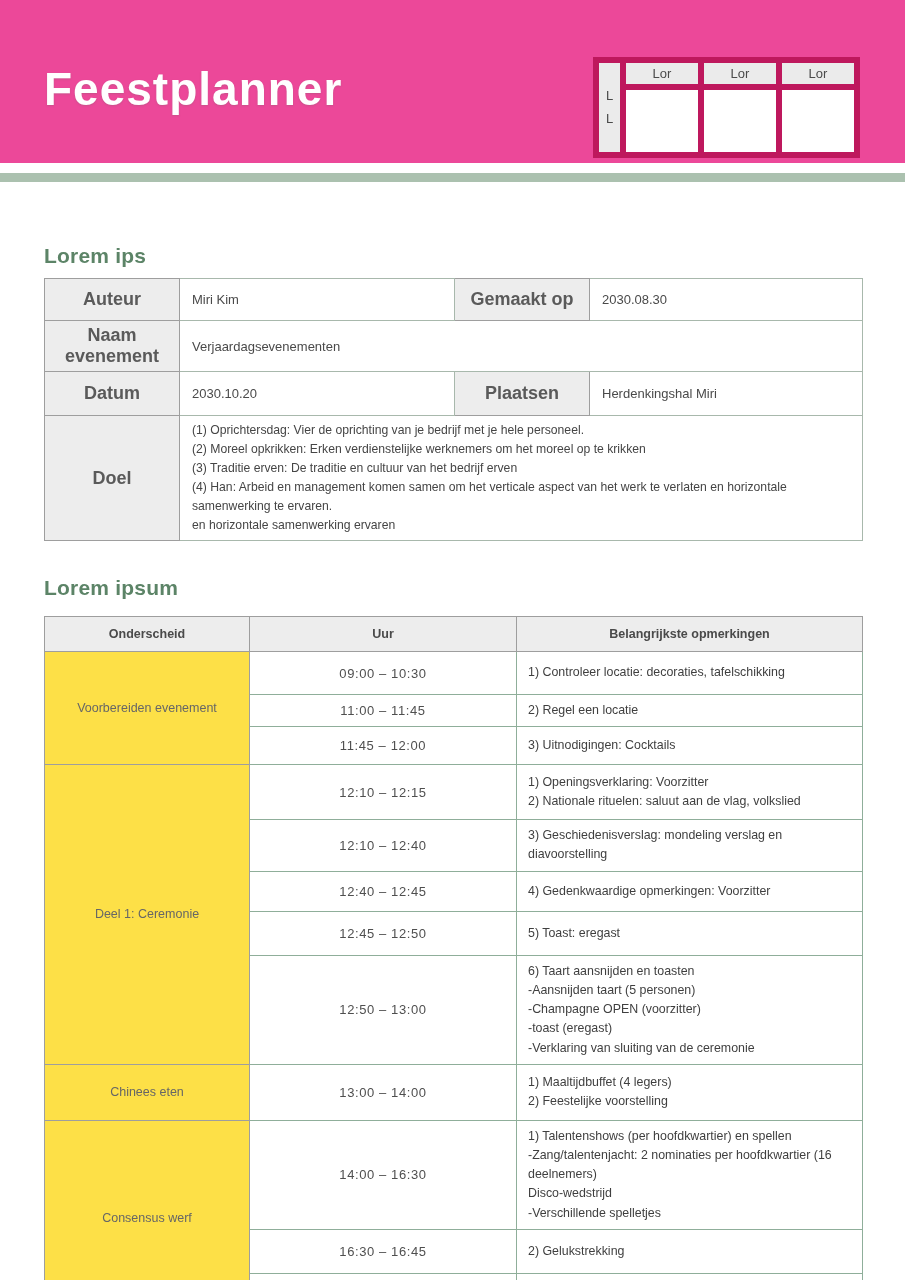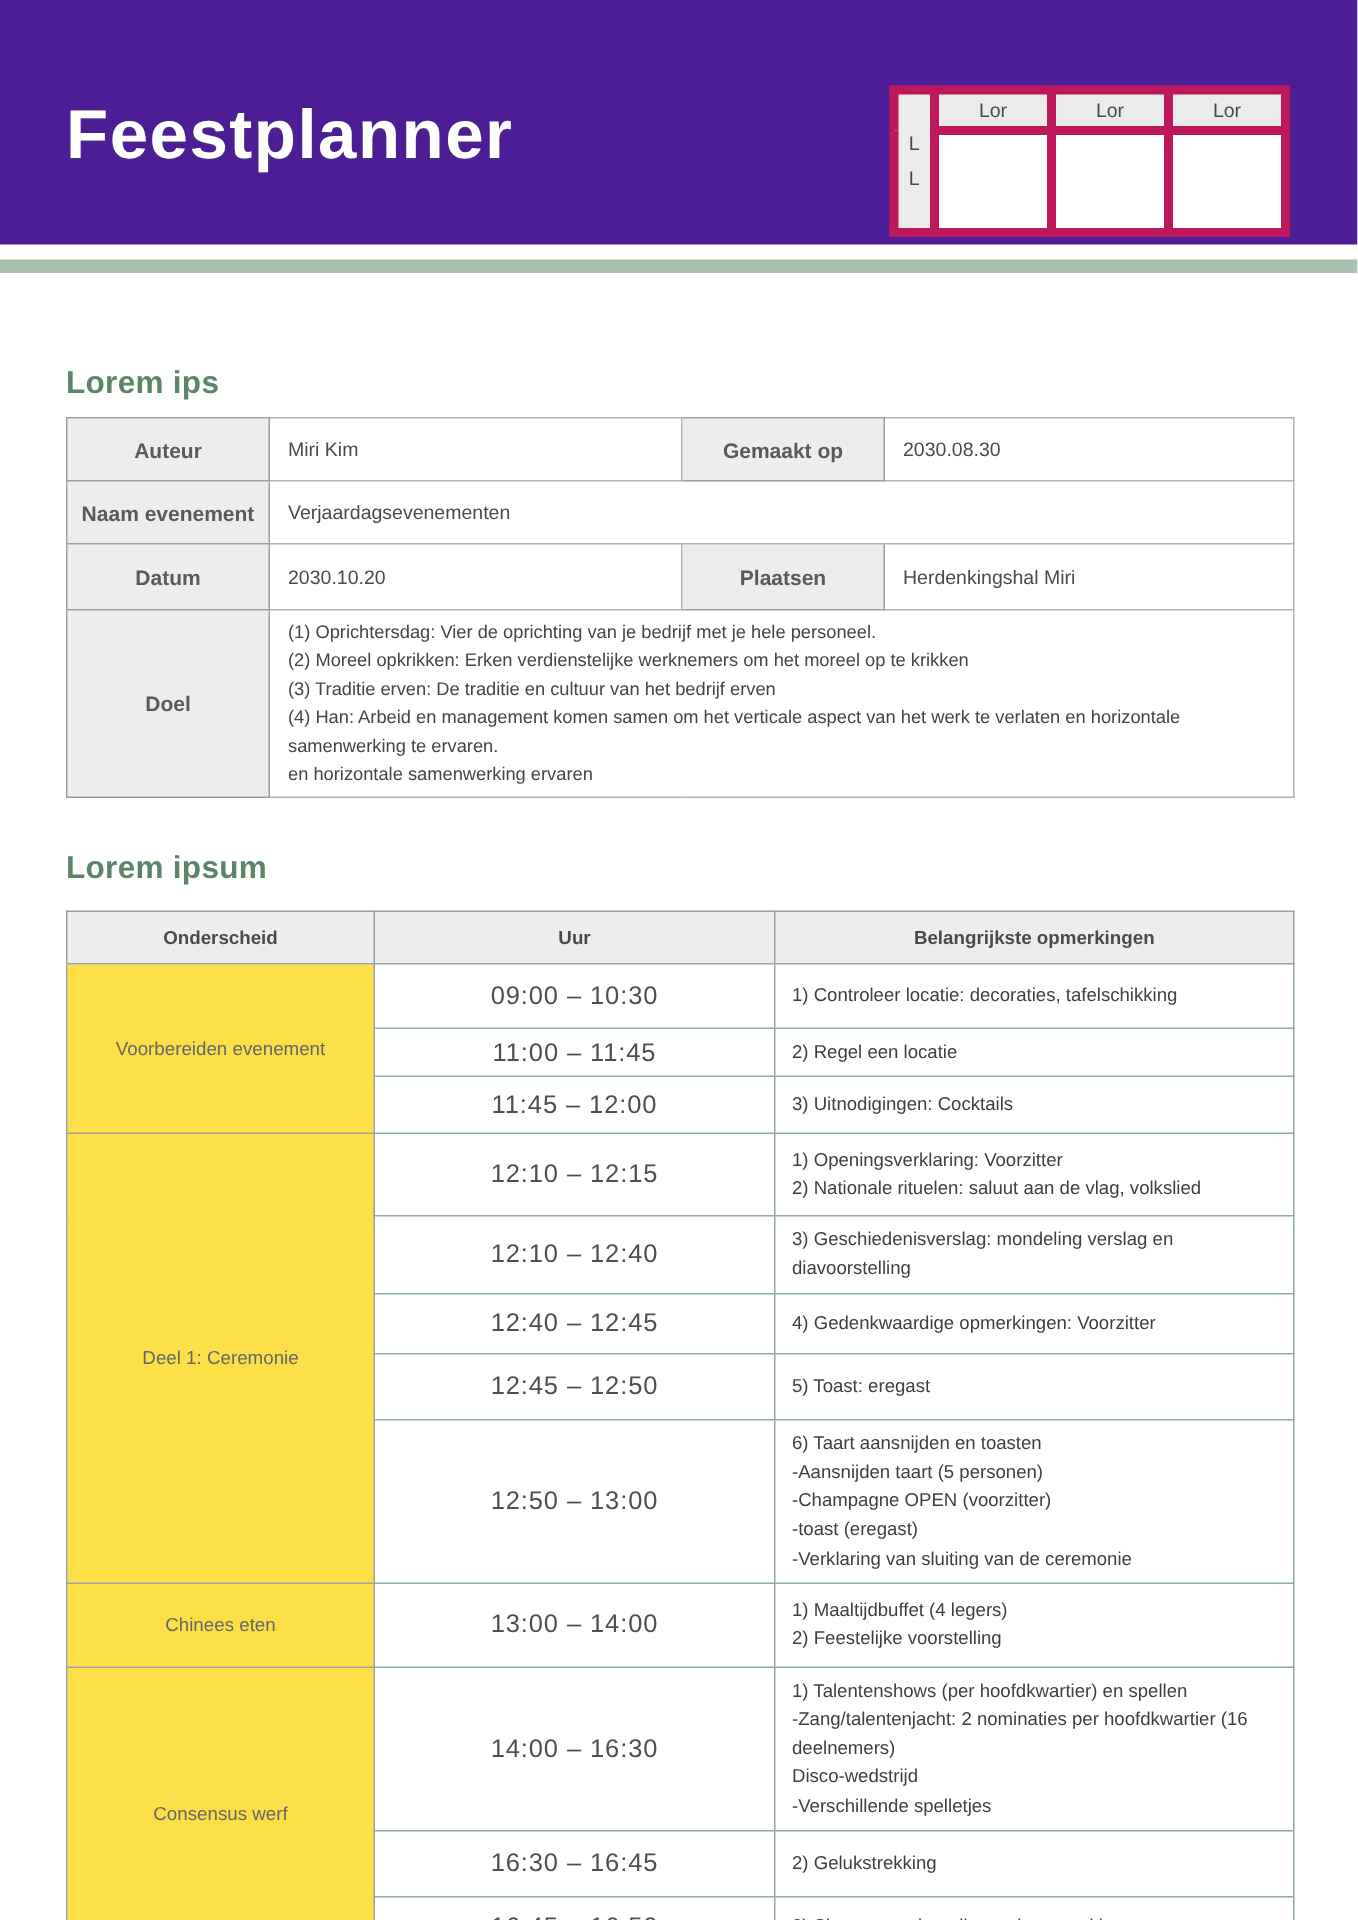--- a/index.html
+++ b/index.html
@@ -10,7 +10,7 @@
     -webkit-font-smoothing:antialiased;
   }
   
-  .header-band { position:relative; height:163px; background:#4c1d95; }
+  .header-band { position:relative; height:163px; background:#ec4899; }
   .doc-title {
     position:absolute; left:44px; top:62px; margin:0;
     font-size:46px; font-weight:bold; color:#ffffff; letter-spacing:1px;

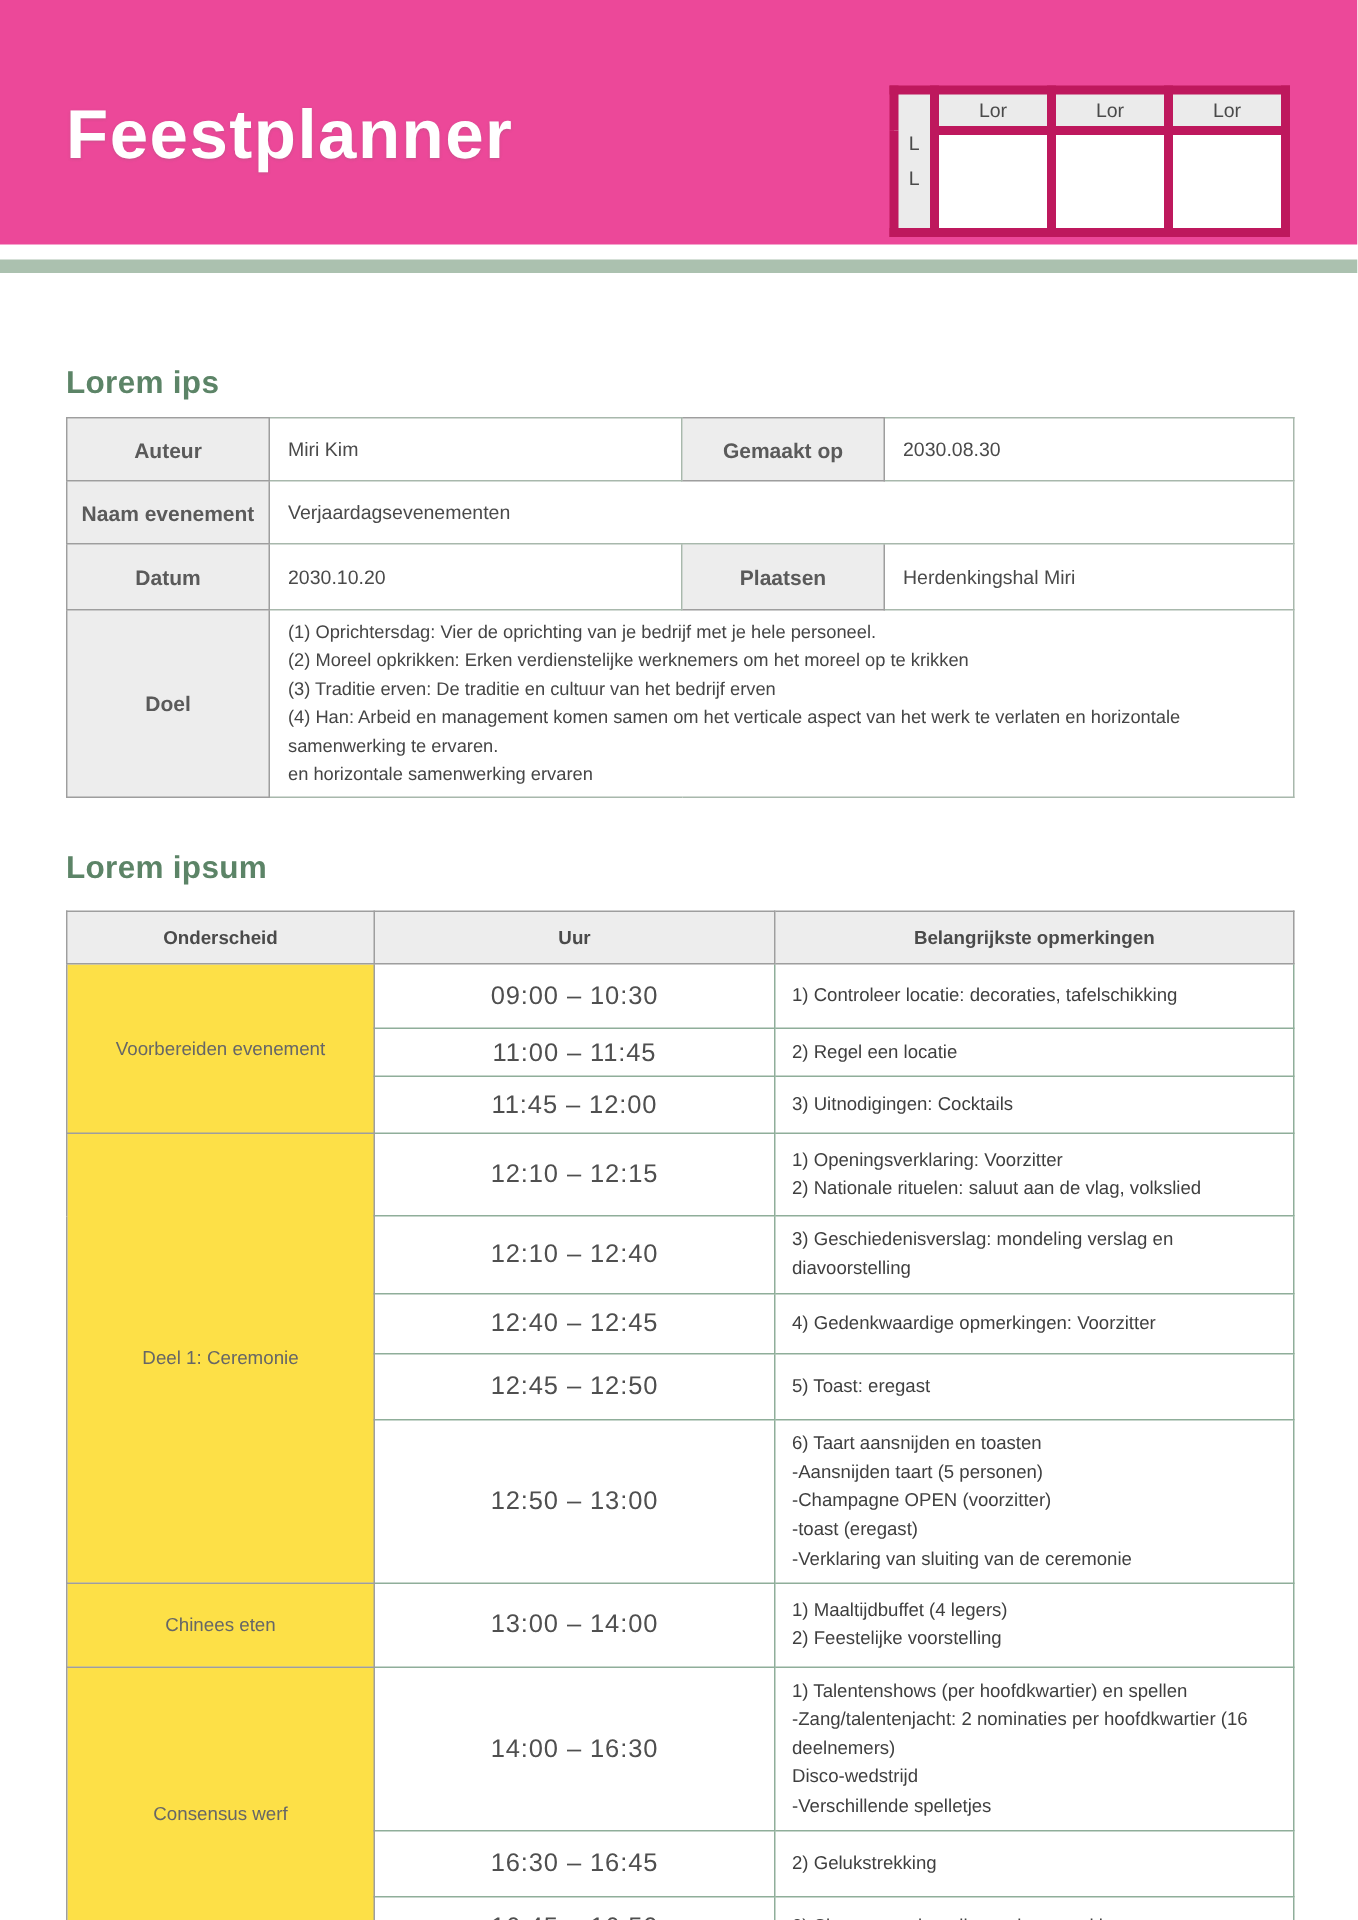--- a/index.html
+++ b/index.html
@@ -45,7 +45,7 @@
   }
   .t1 td.lbl {
     background:#ededed; border-color:#9e9e9e; text-align:center;
-    font-weight:bold; font-size:14px; color:#5a5a5a; padding:4px 6px;
+    font-weight:bold; font-size:18px; color:#5a5a5a; padding:4px 6px;
   }
   .t1 .multiline { white-space:pre-line; line-height:1.55; font-size:12.2px; color:#454545; }
   

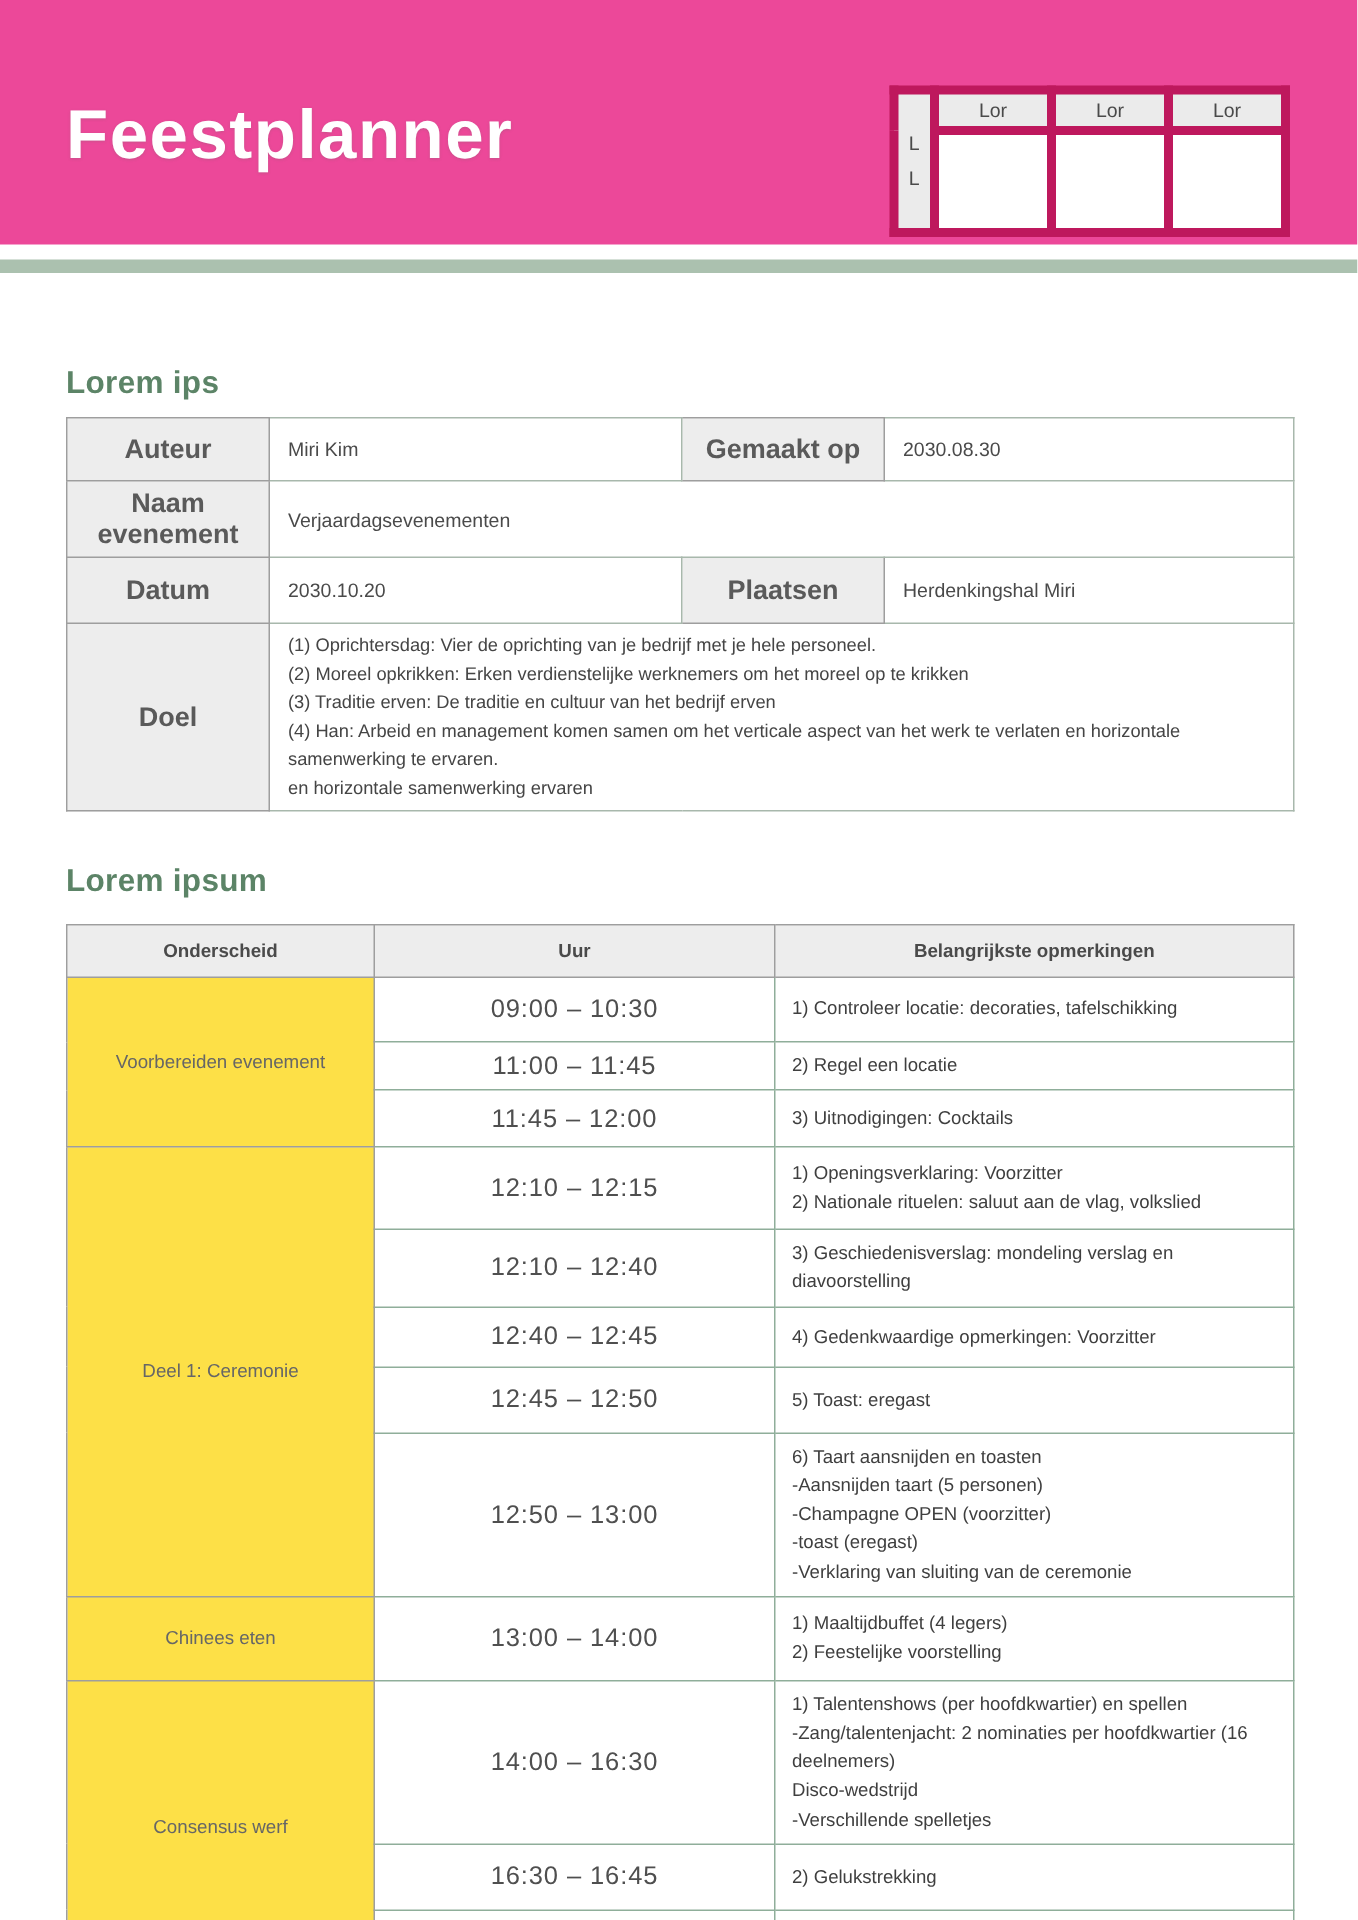--- a/index.html
+++ b/index.html
@@ -60,7 +60,7 @@
     font-weight:normal; font-size:12.5px; color:#666666; padding:4px 8px;
   }
   .t2 td.time {
-    text-align:center; font-size:17px; color:#4f4f4f; letter-spacing:0.6px;
+    text-align:center; font-size:13px; color:#4f4f4f; letter-spacing:0.6px;
   }
   .t2 td.notes {
     font-size:12.4px; color:#3f3f3f; padding:6px 11px;

